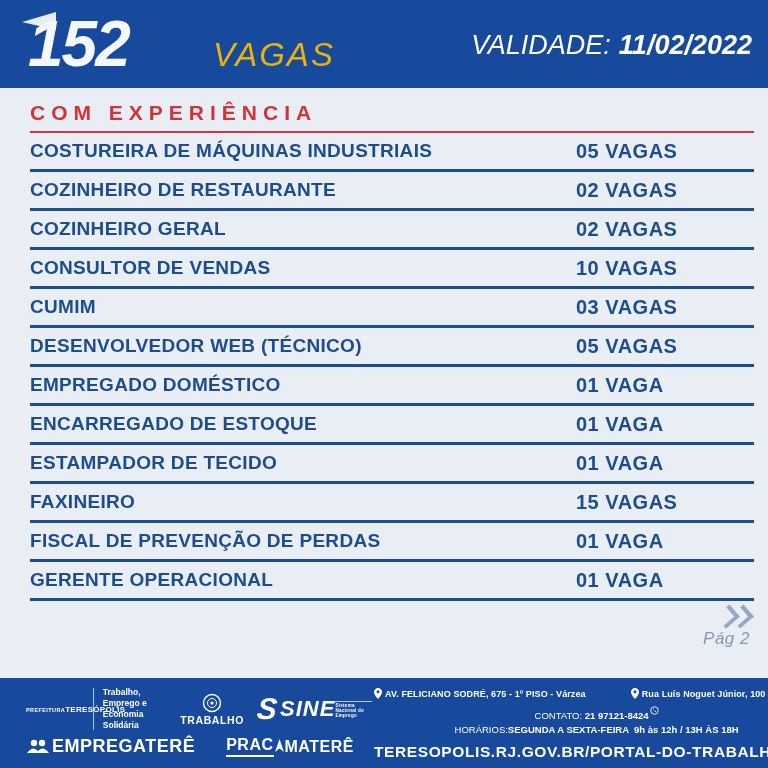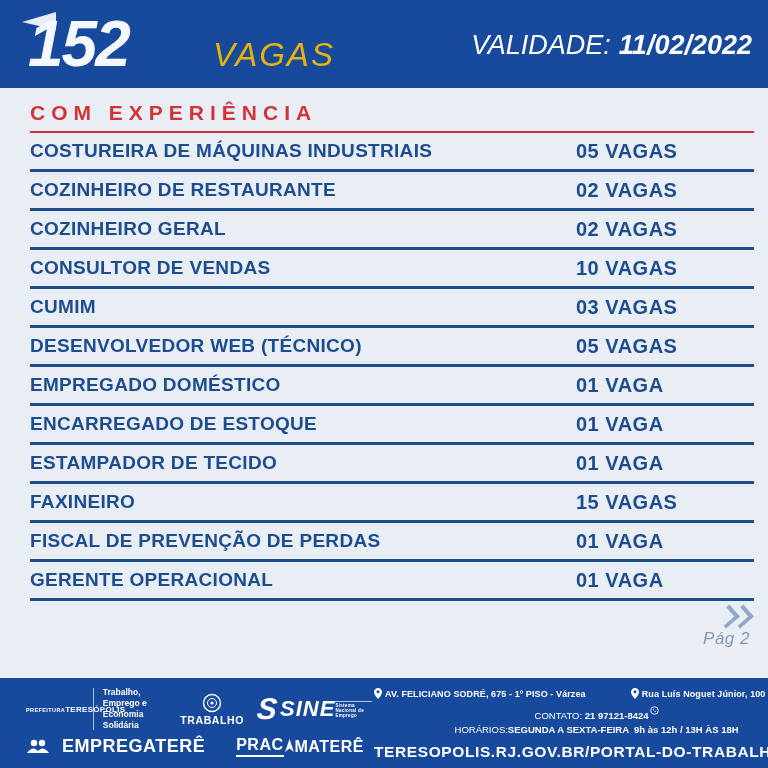--- a/index.html
+++ b/index.html
@@ -60,7 +60,7 @@
   .sine-name{font-size:22px;font-weight:800;font-style:italic;line-height:1;letter-spacing:1px;}
   .sine-sub{font-size:4.5px;font-weight:600;letter-spacing:.3px;margin-top:1px;border-top:1px solid rgba(255,255,255,.7);padding-top:1px;}
   .brand-row{display:flex;align-items:center;margin-top:4px;}
-  .empregatere{display:flex;align-items:center;gap:12px;}
+  .empregatere{display:flex;align-items:center;gap:2px;}
   .empregatere-label{font-size:18px;font-weight:800;letter-spacing:.5px;}
   .pracimatere{display:flex;align-items:center;margin-left:31px;font-size:16px;font-weight:800;letter-spacing:.5px;}
   .prac-prefix{border-bottom:2px solid #fff;padding-bottom:1px;}

